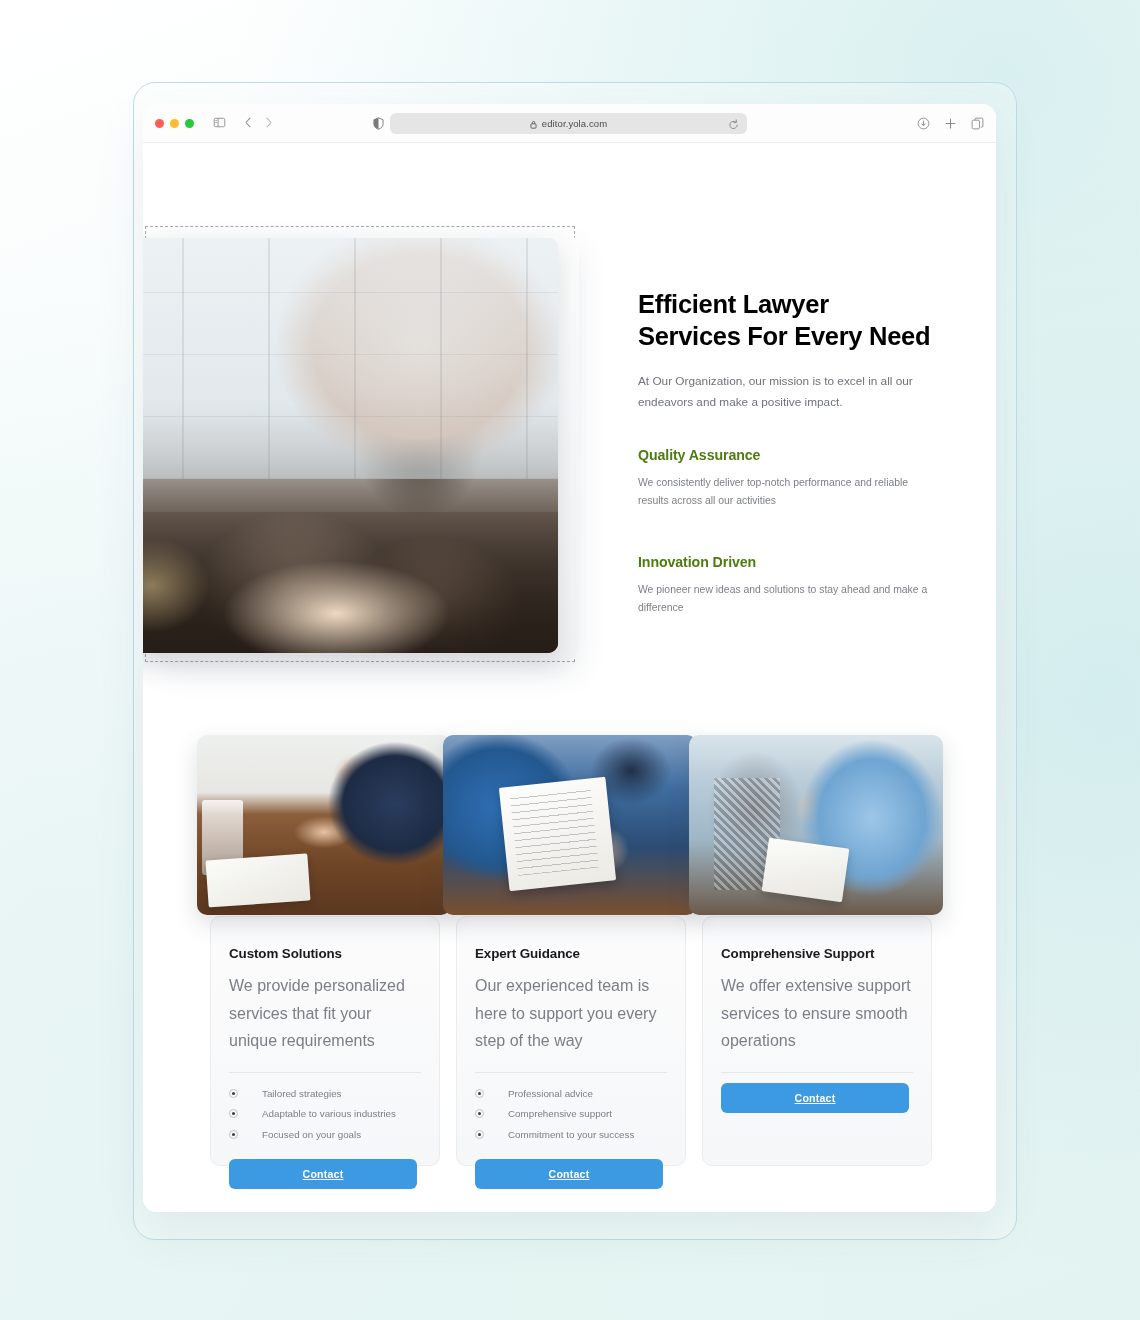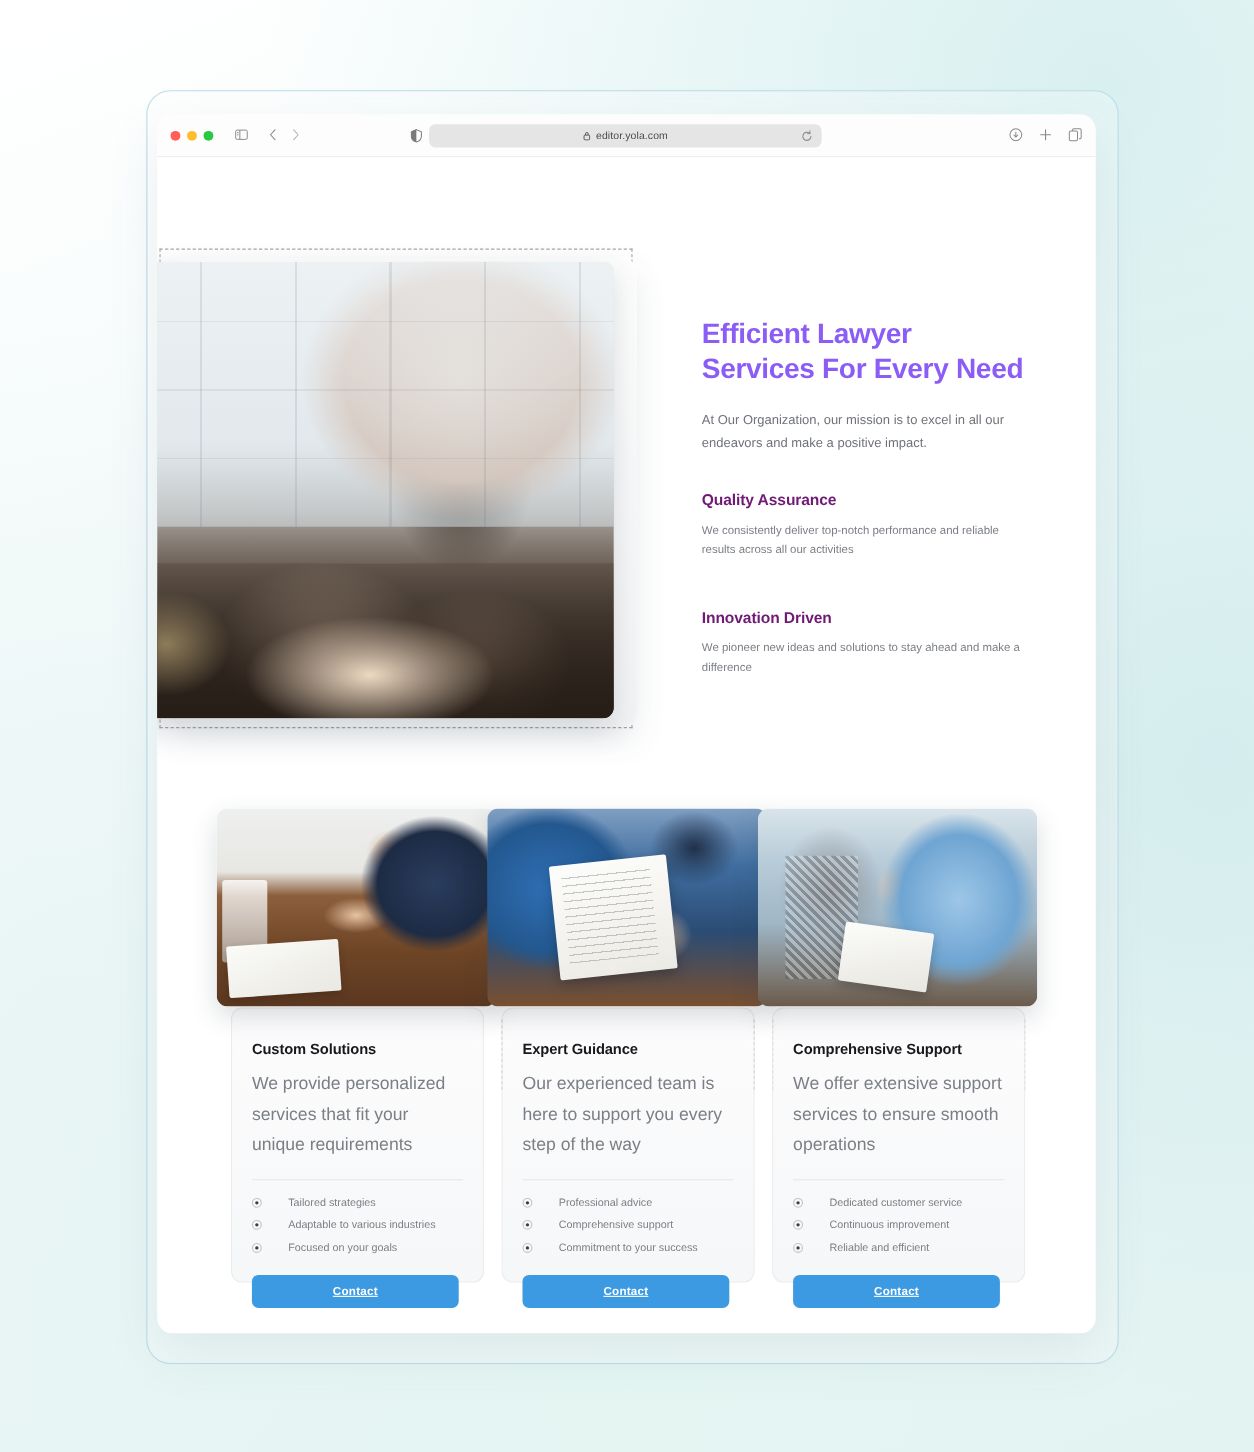--- a/index.html
+++ b/index.html
@@ -127,7 +127,7 @@
     font-size: 25.5px;
     font-weight: bold;
     line-height: 1.26;
-    color: #8b5cf6;
+    color: #000000;
     letter-spacing: -0.3px;
   }
   .hero-sub {

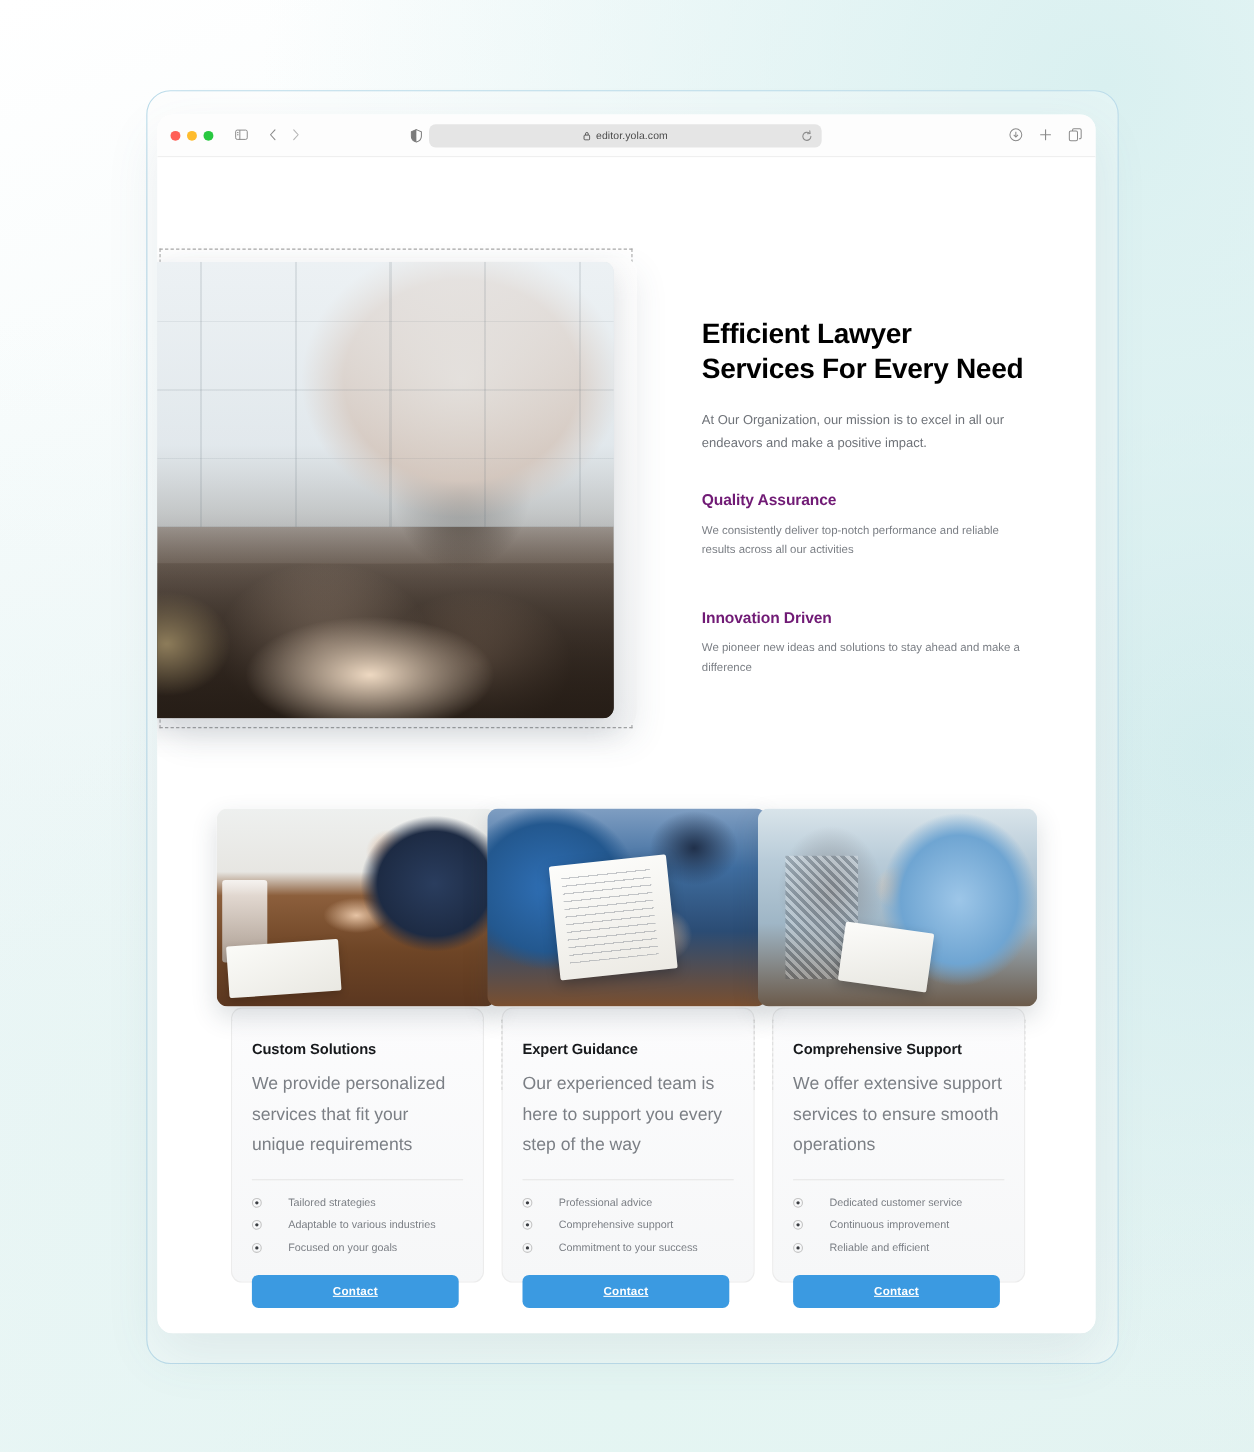--- a/index.html
+++ b/index.html
@@ -141,7 +141,7 @@
   .feat-h {
     font-size: 14.2px;
     font-weight: bold;
-    color: #701a75;
+    color: #4d7c0f;
     letter-spacing: -0.1px;
   }
   .feat-p {

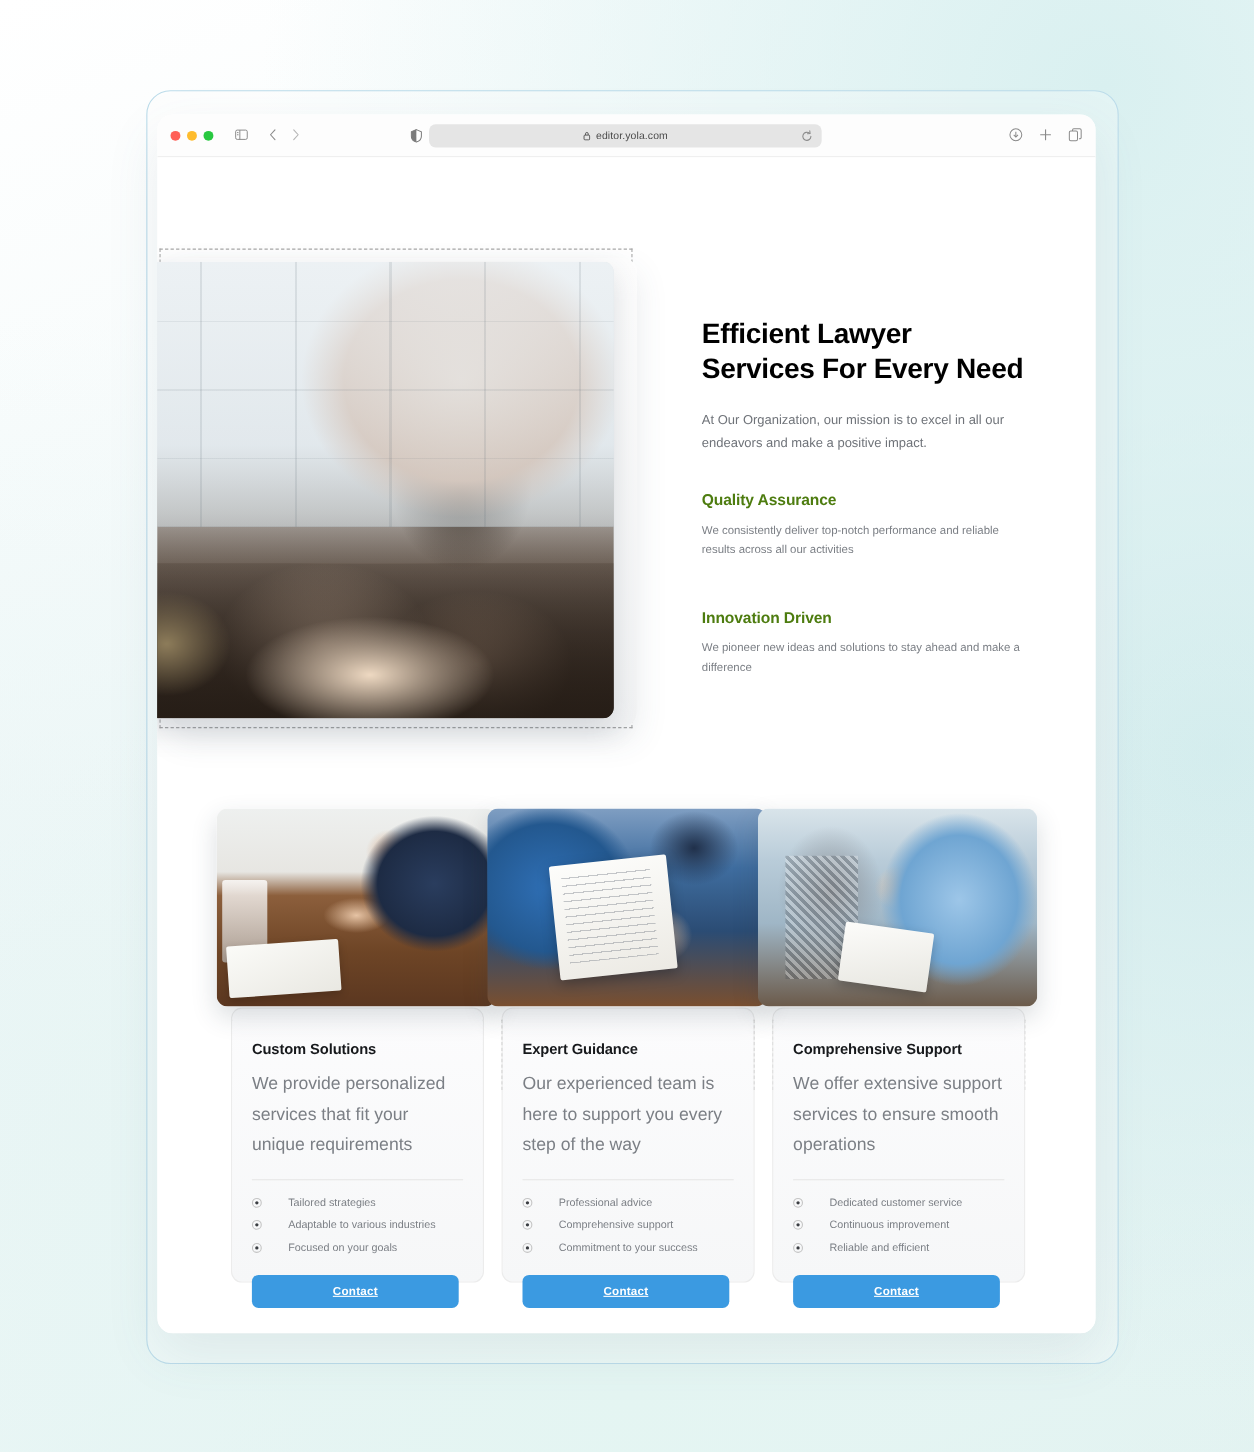--- a/index.html
+++ b/index.html
@@ -519,20 +519,6 @@
           <div class="card-title">Comprehensive Support</div>
           <div class="card-desc">We offer extensive support services to ensure smooth operations</div>
           <div class="card-rule"></div>
-          <div class="bullets">
-            <div class="bullet">
-              <span class="ring"></span>
-              <span>Dedicated customer service</span>
-            </div>
-            <div class="bullet">
-              <span class="ring"></span>
-              <span>Continuous improvement</span>
-            </div>
-            <div class="bullet">
-              <span class="ring"></span>
-              <span>Reliable and efficient</span>
-            </div>
-          </div>
           <button class="contact-btn">Contact</button>
         </div>
       </div>

